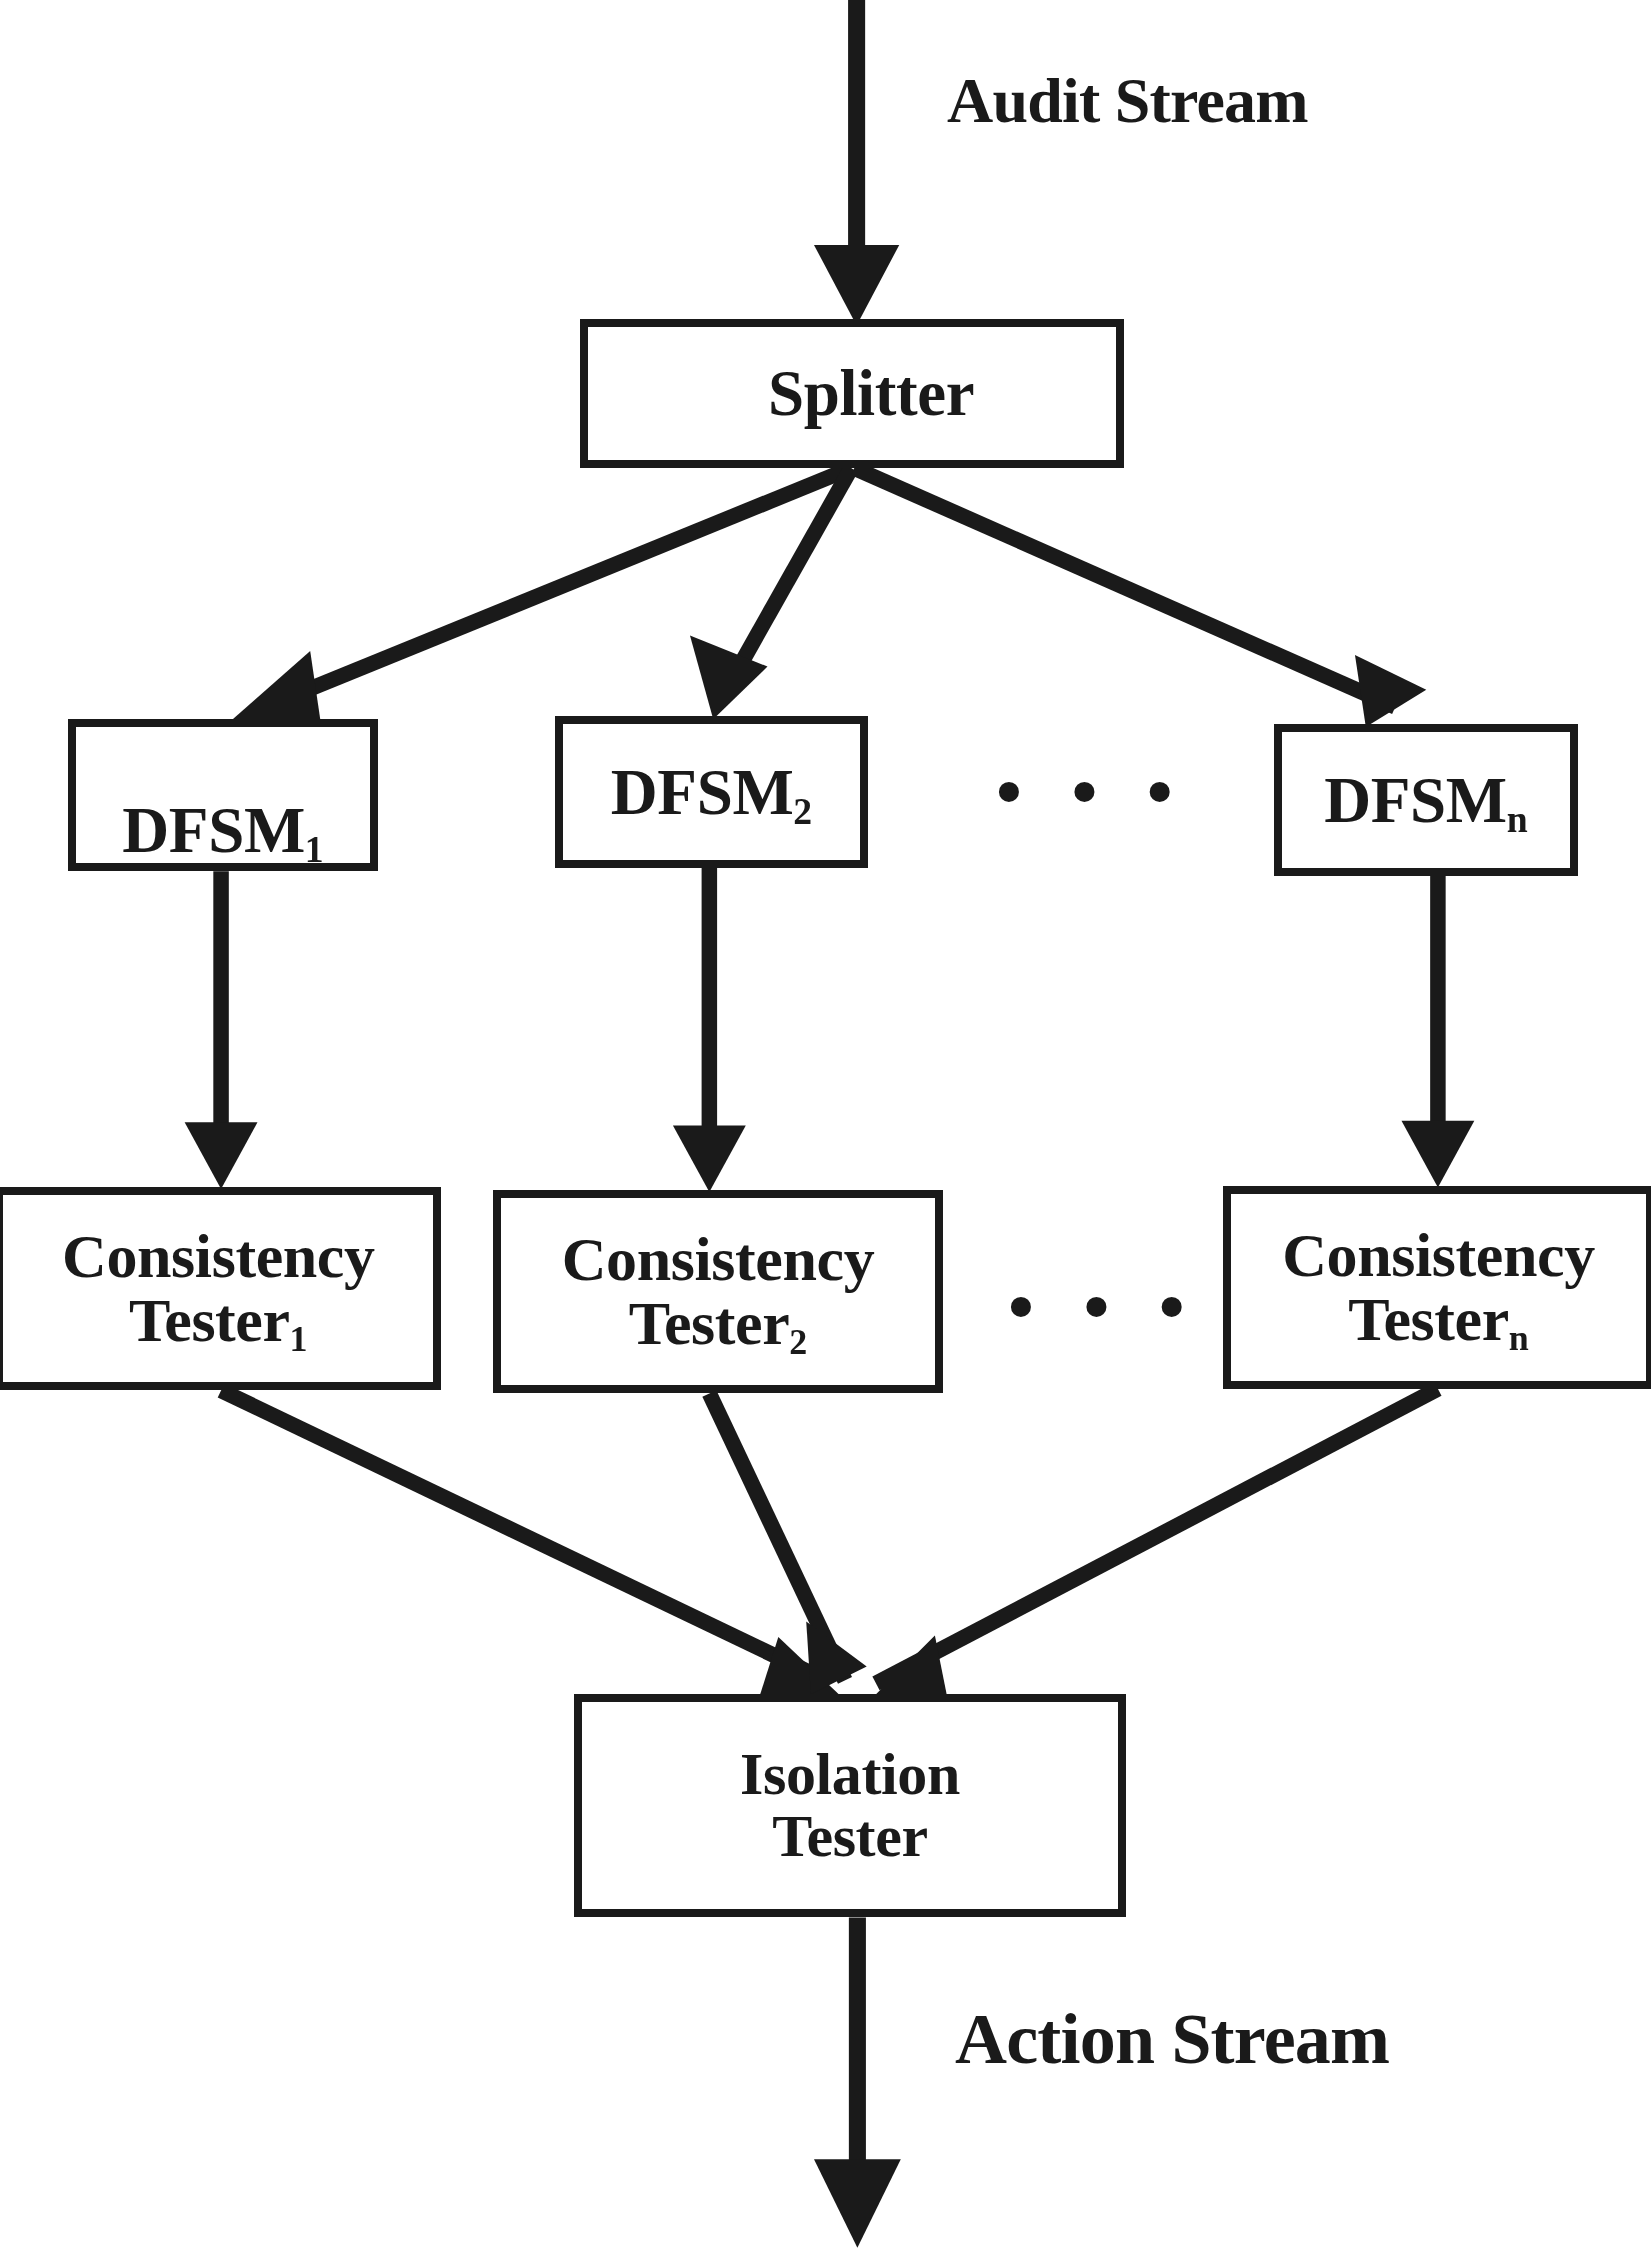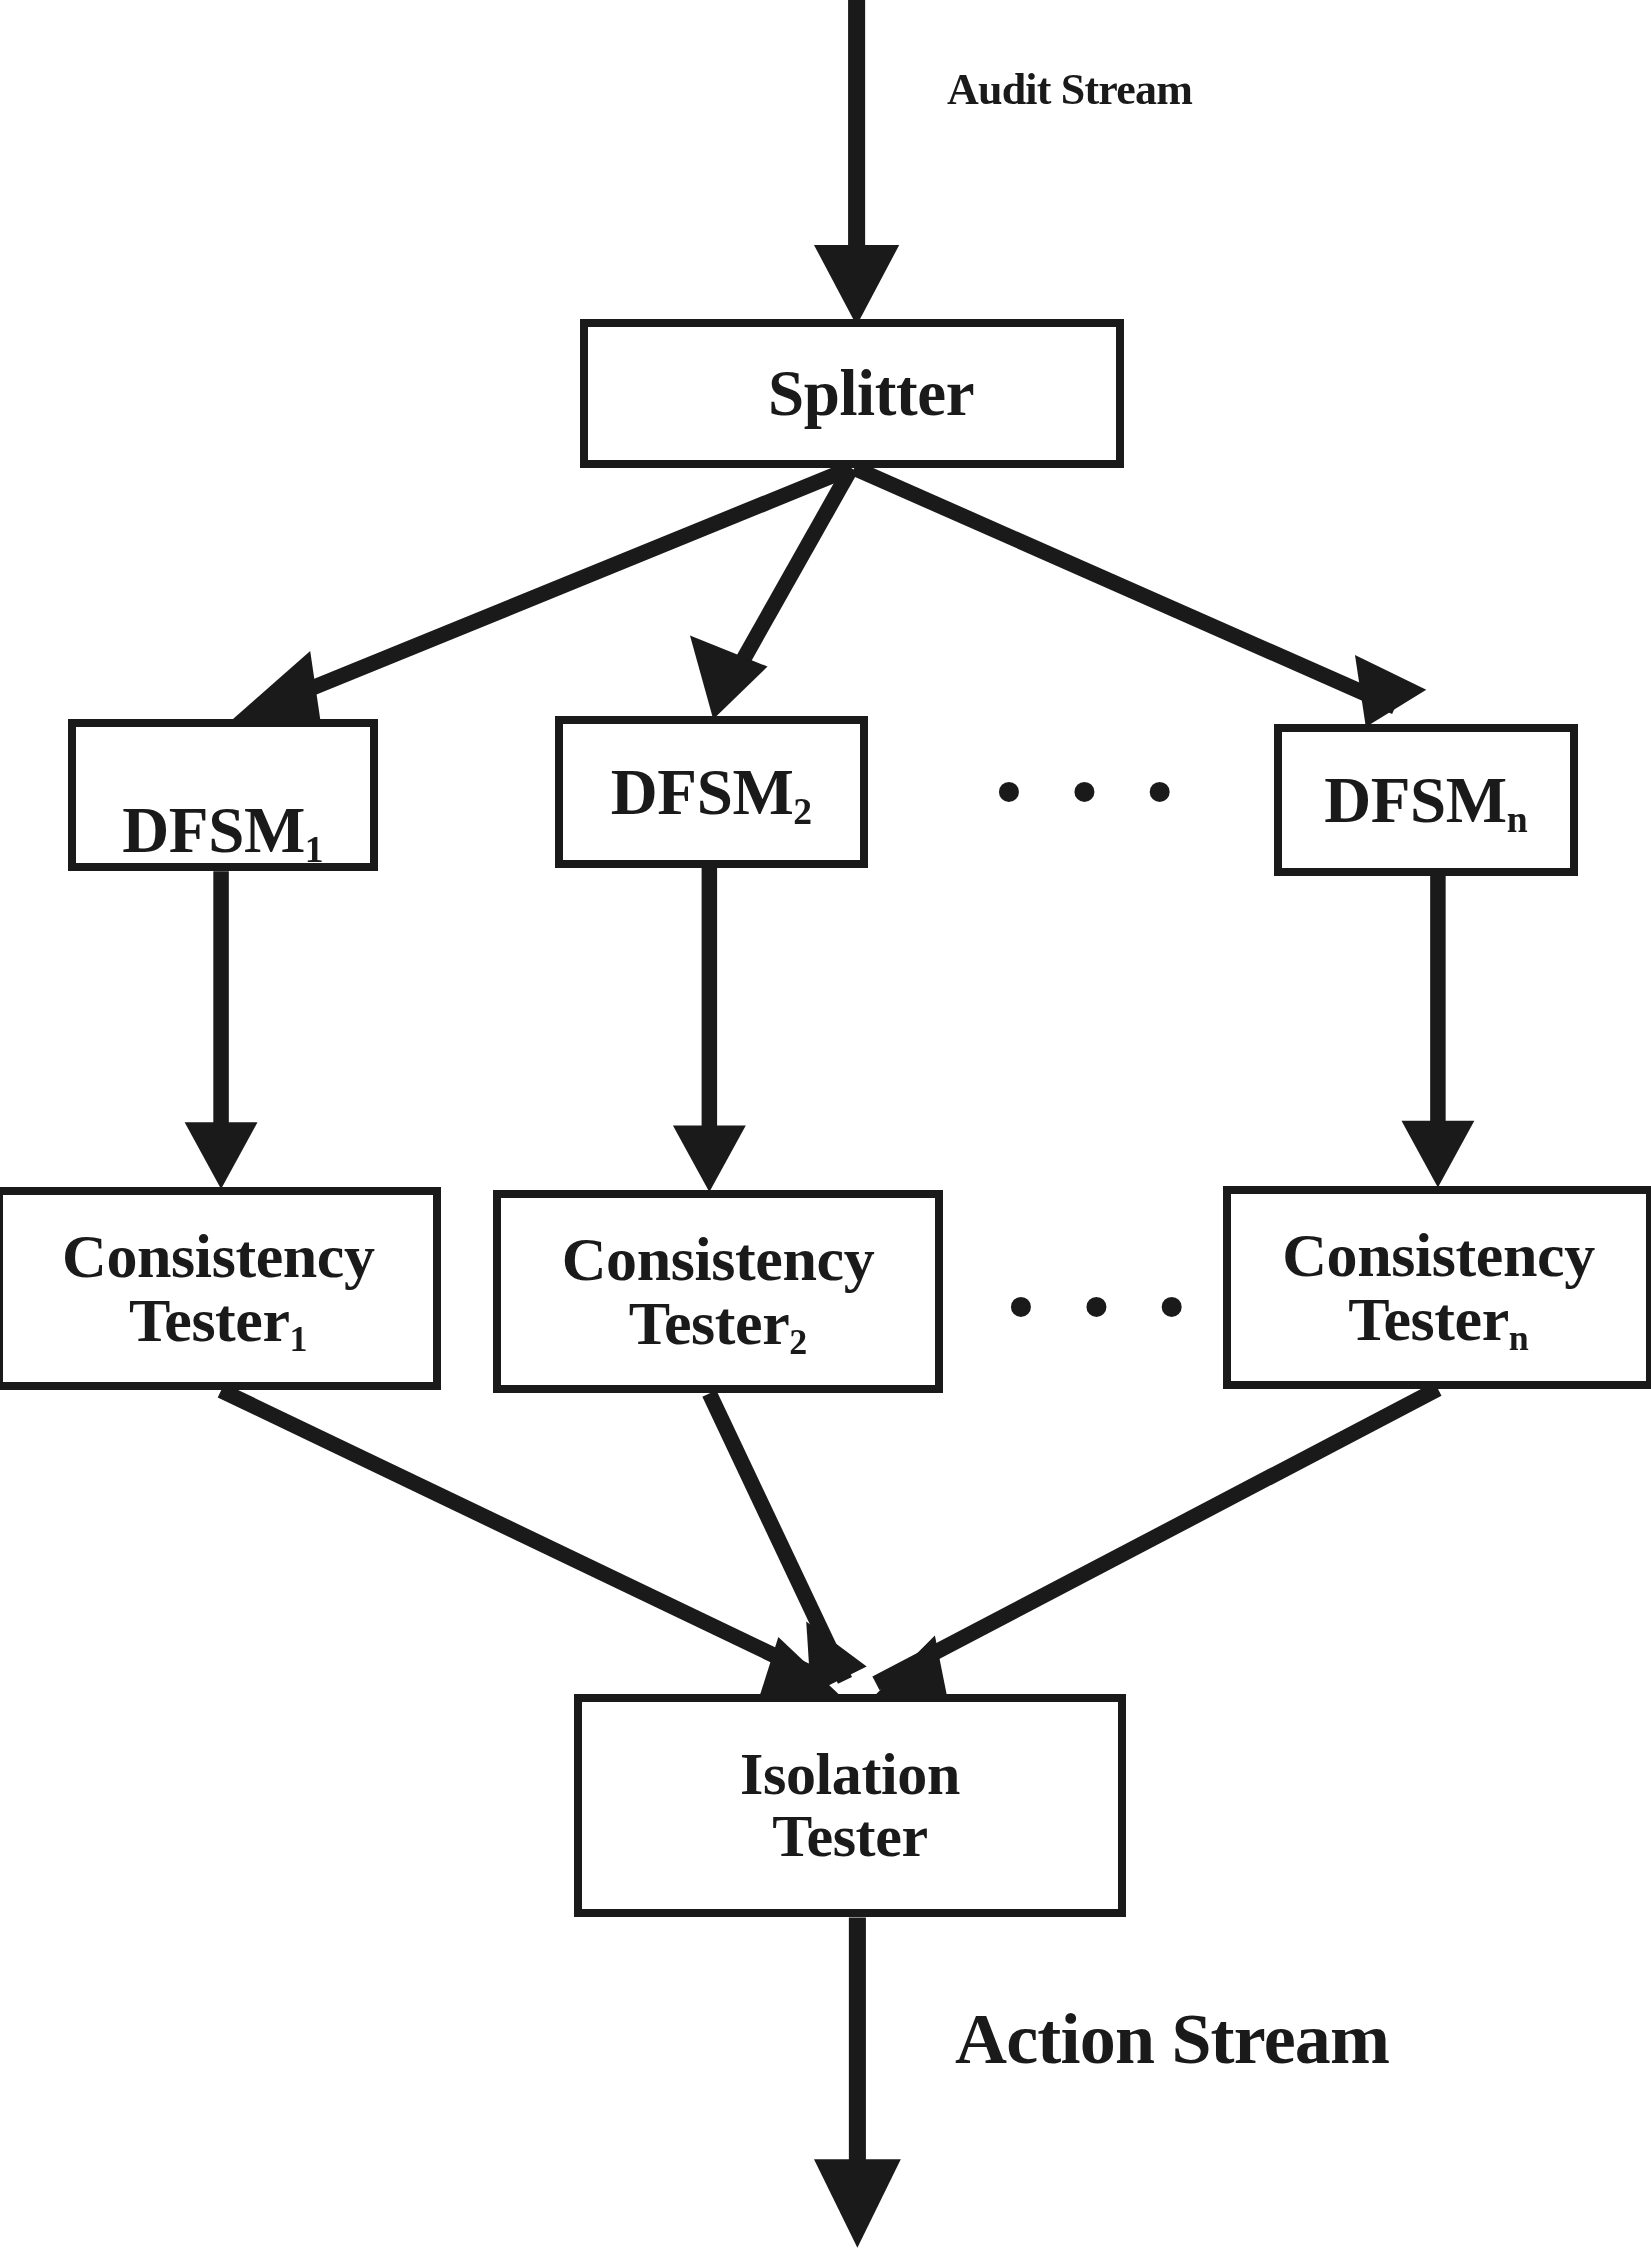--- a/index.html
+++ b/index.html
@@ -86,7 +86,7 @@
   #box-ct-n      .node-label  { font-size: 62px; }
   #box-isolation .node-label  { font-size: 60px; }
 
-  #label-audit-stream  { left: 947px; top: 64px;  font-size: 44px; }
+  #label-audit-stream  { left: 947px; top: 64px;  font-size: 64px; }
   #label-action-stream { left: 955px; top: 1998px; font-size: 72px; }
 
   #ellipsis-dfsm { left: 996px; top: 755px;  font-size: 74px; }

